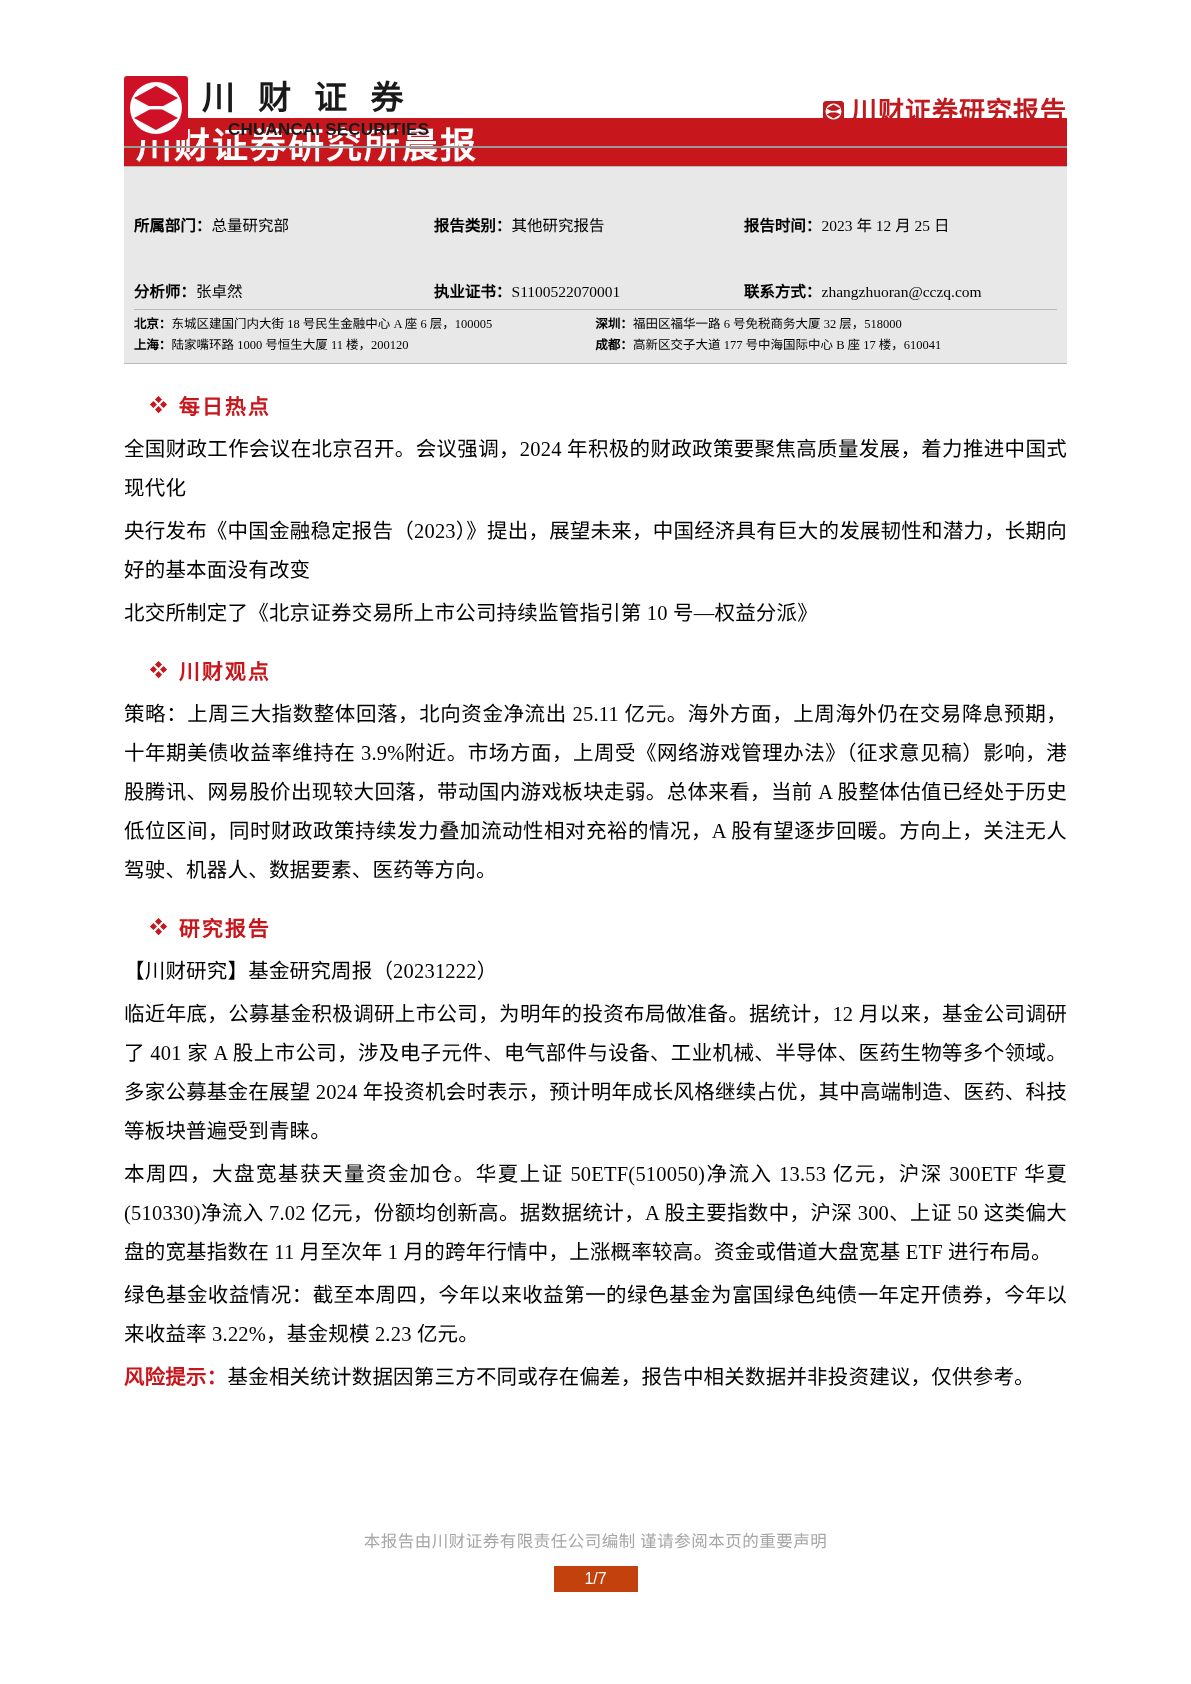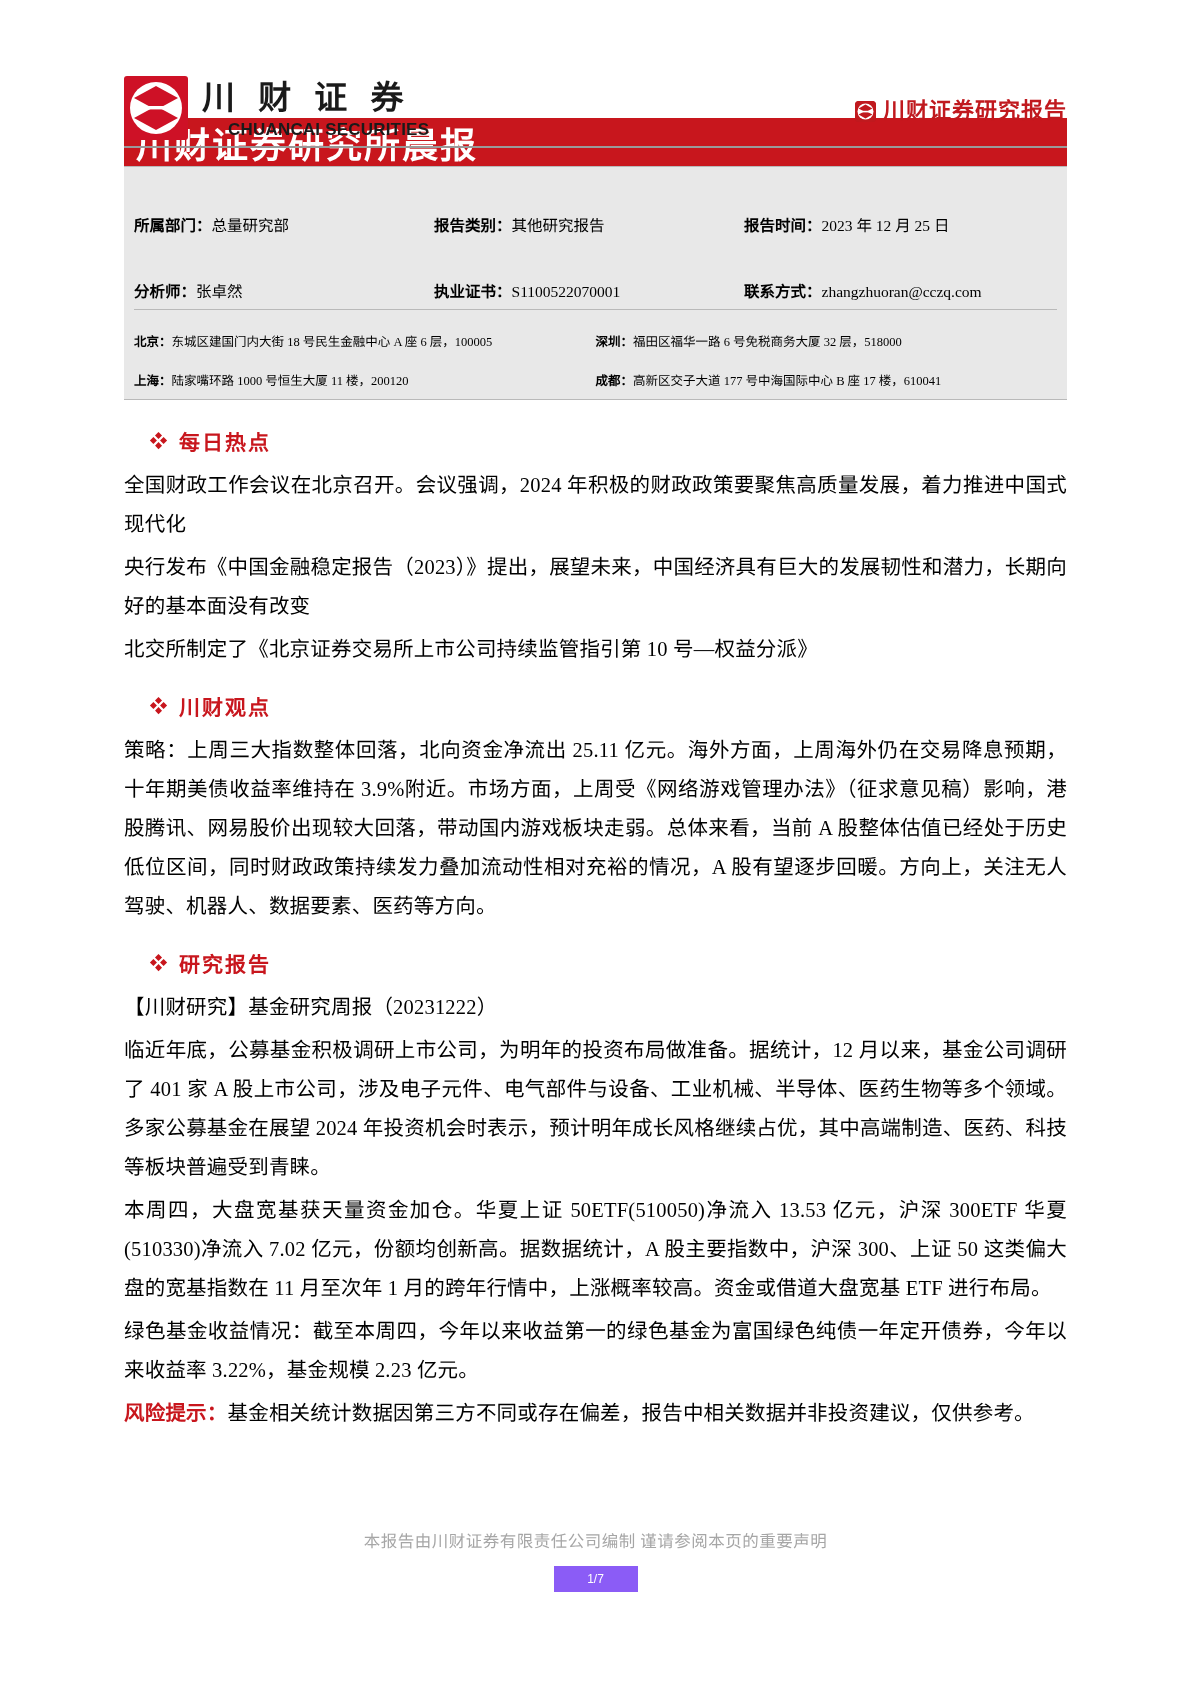--- a/index.html
+++ b/index.html
@@ -95,7 +95,7 @@
   }
   .research-badge .rb-text {
     font-family: "Liberation Sans", "DejaVu Sans", sans-serif;
-    font-size: 22px;
+    font-size: 26px;
     font-weight: bold;
     color: #C0191E;
     letter-spacing: 1px;

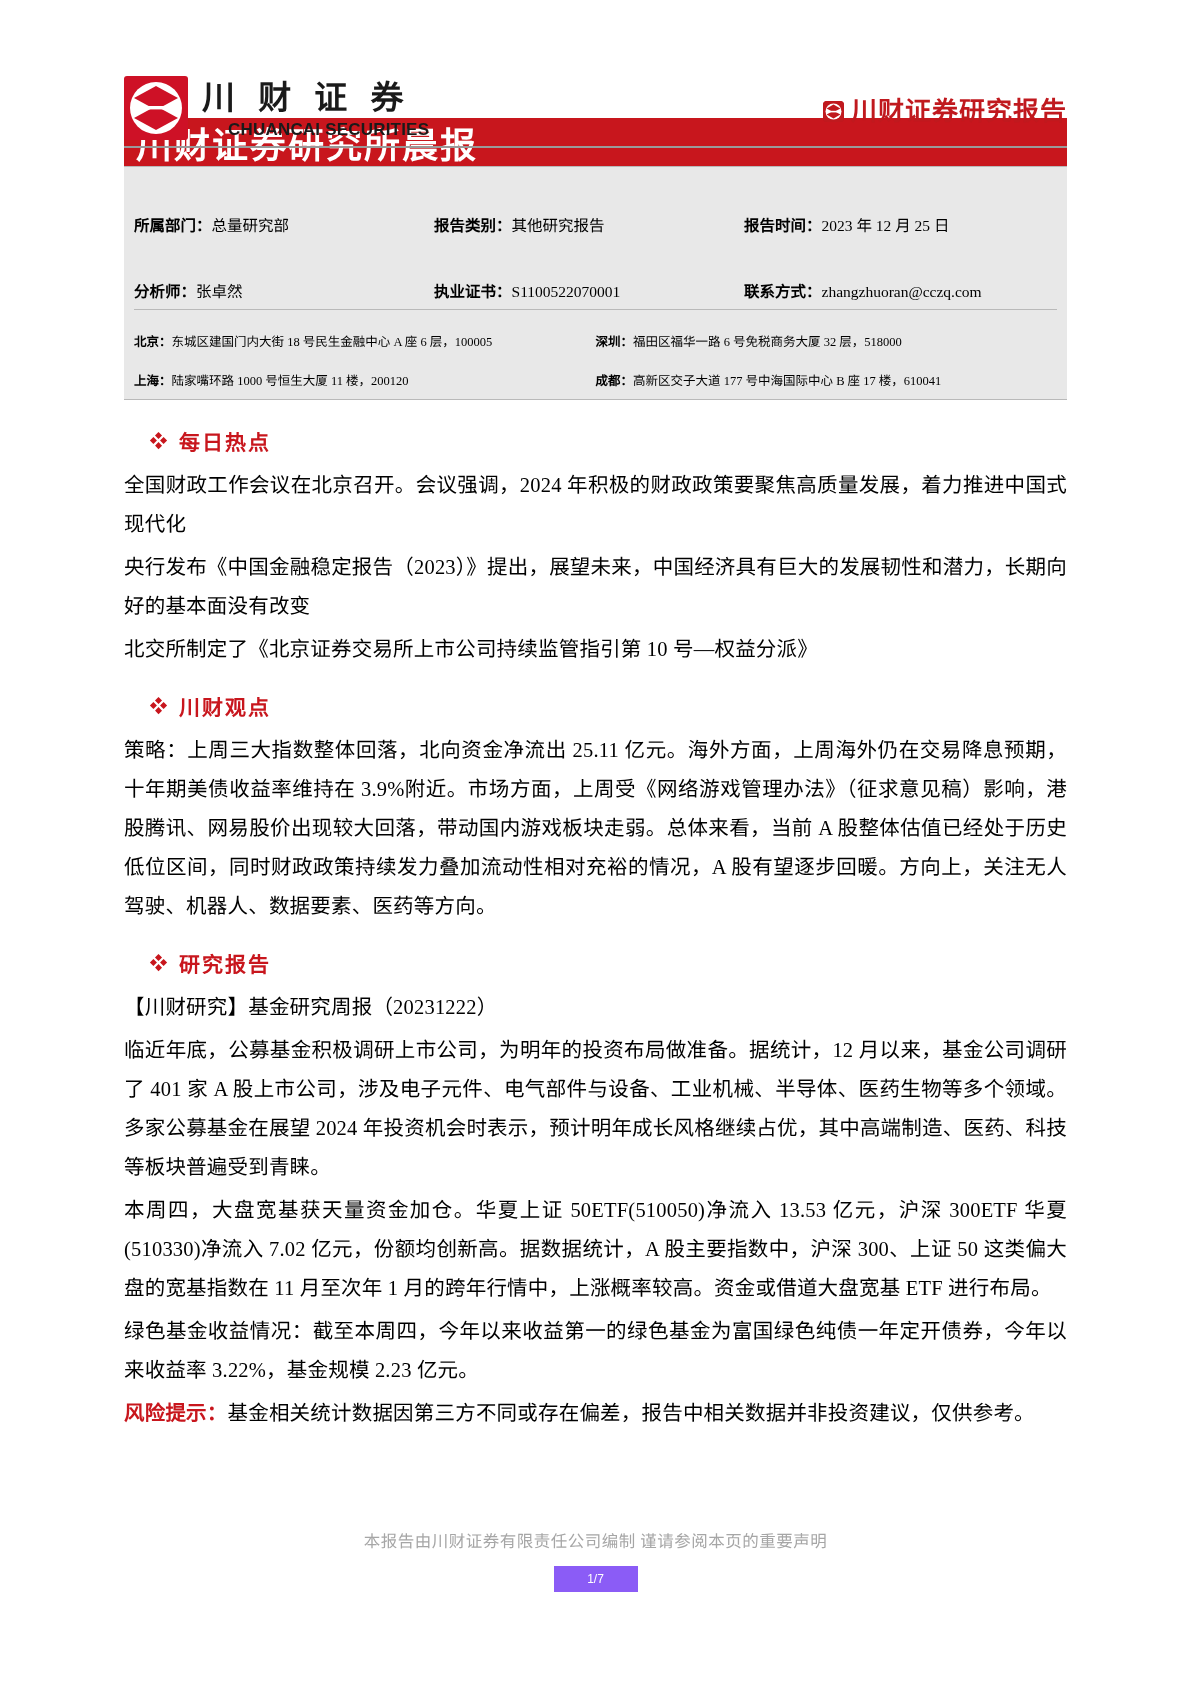--- a/index.html
+++ b/index.html
@@ -162,7 +162,7 @@
     line-height: 21px;
   }
   .addr-col { width: 50%; display: flex; align-items: baseline; }
-  .addr-lbl { font-weight: bold; white-space: nowrap; margin-top: 18px; }
+  .addr-lbl { font-weight: bold; white-space: nowrap; }
   .addr-val { white-space: nowrap; }
 
   

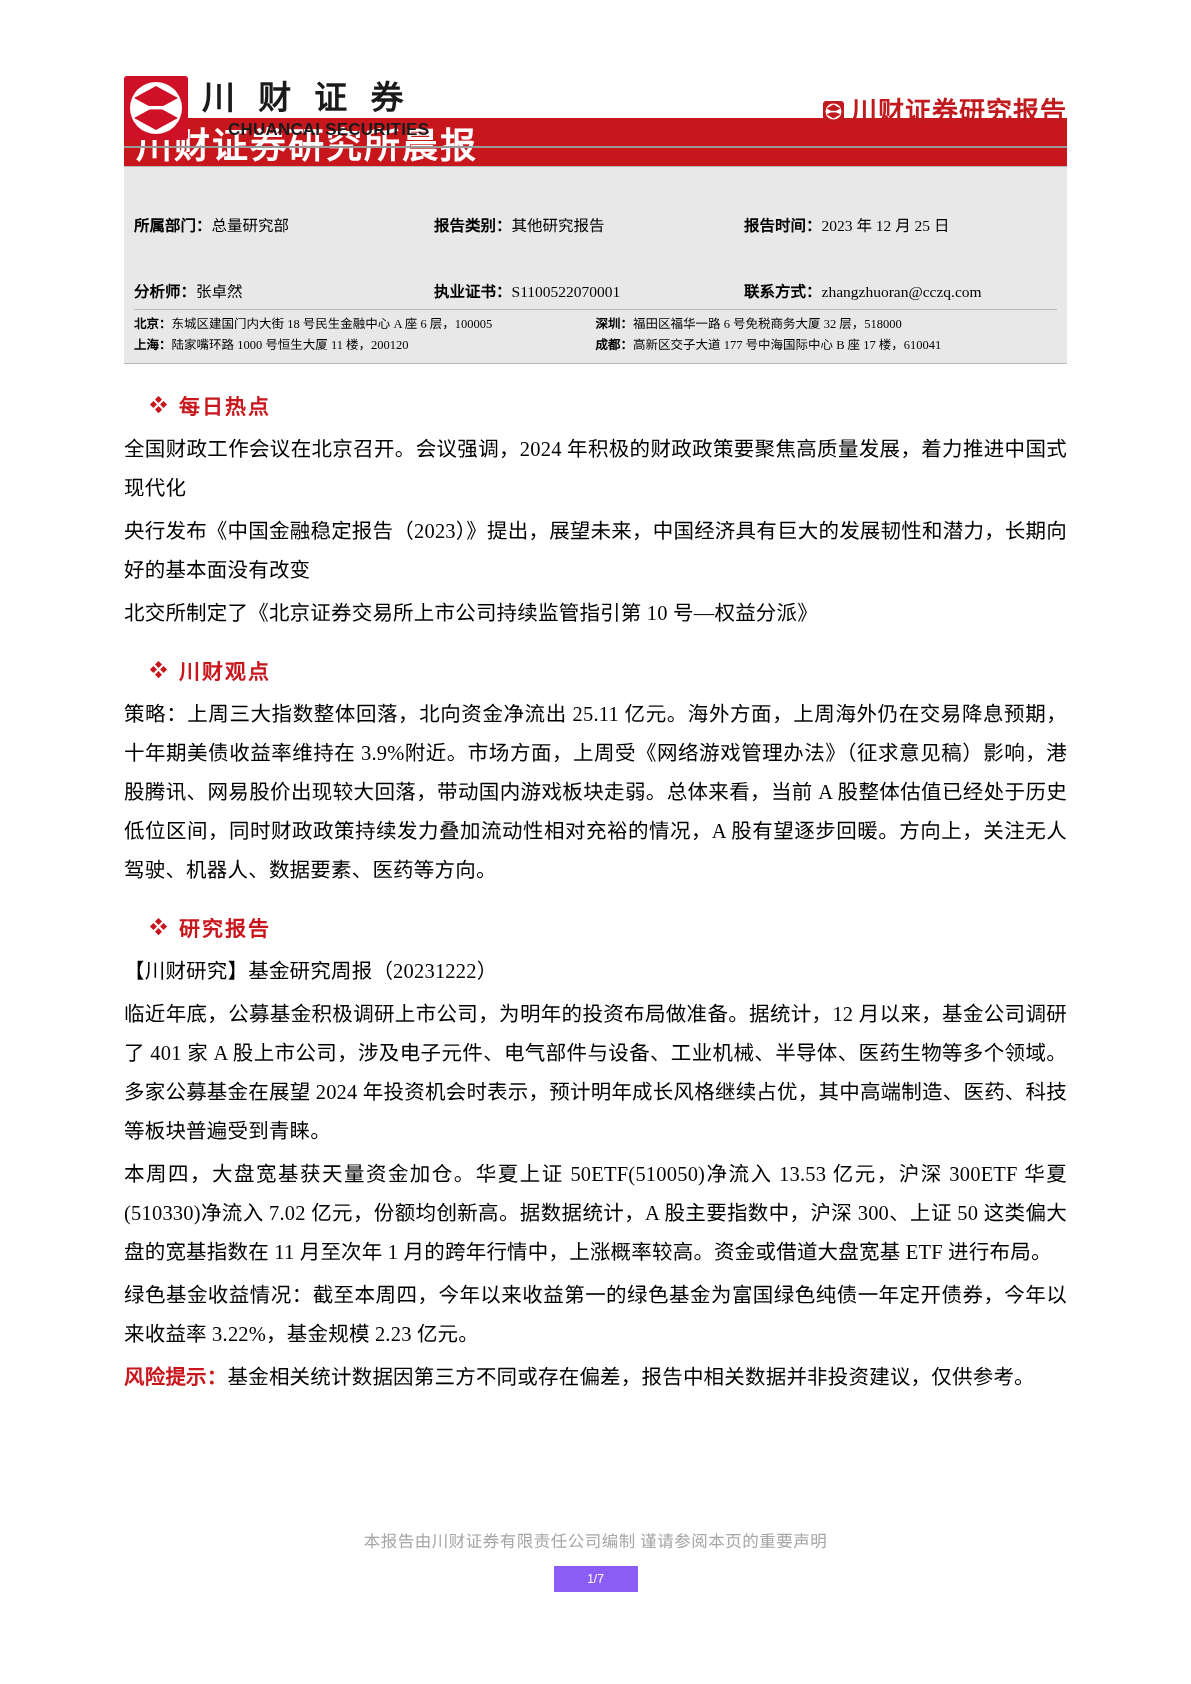--- a/index.html
+++ b/index.html
@@ -216,10 +216,10 @@
     margin: 14px auto 0 auto;
     width: 84px;
     height: 26px;
-    background: #8b5cf6;
+    background: #c2410c;
     color: #ffffff;
     font-family: "Liberation Sans", "DejaVu Sans", sans-serif;
-    font-size: 12px;
+    font-size: 16px;
     line-height: 26px;
     text-align: center;
   }

